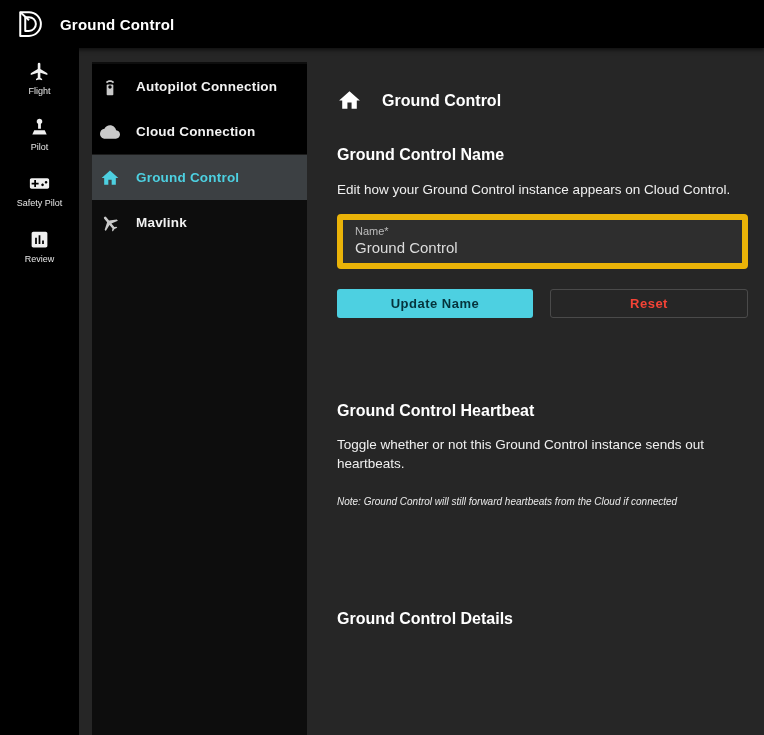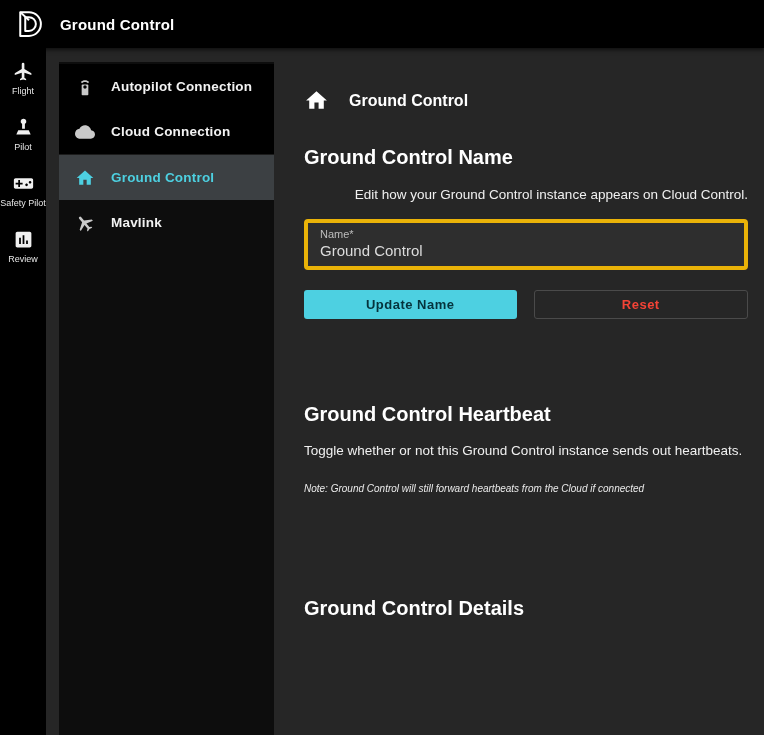--- a/index.html
+++ b/index.html
@@ -22,7 +22,7 @@
 
   
   .rail {
-    width:46px; background:#000; flex:0 0 auto;
+    width:79px; background:#000; flex:0 0 auto;
     display:flex; flex-direction:column; align-items:center; padding-top:13px;
   }
   .rail-item {

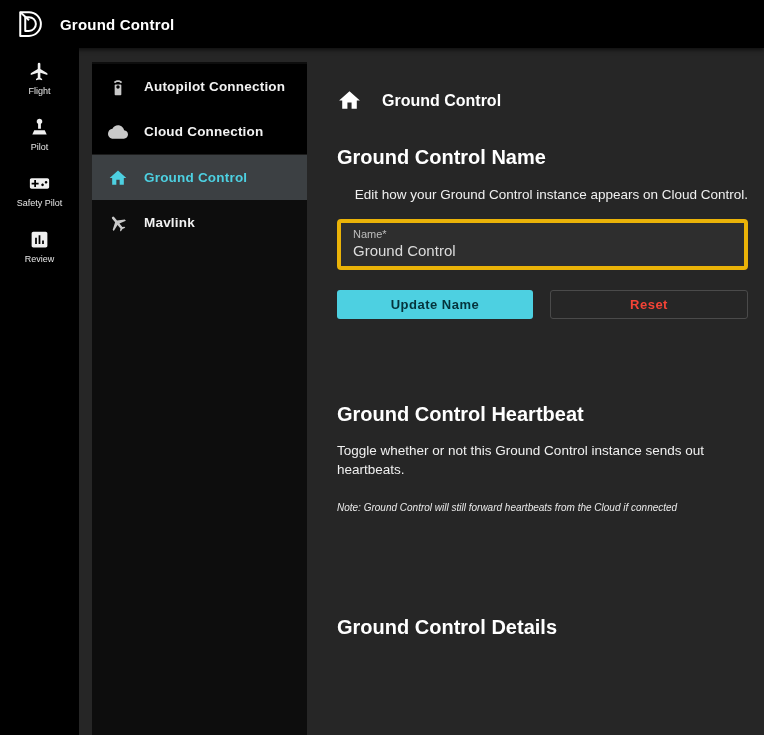--- a/index.html
+++ b/index.html
@@ -40,7 +40,7 @@
   .menu-group-top { background:#000; border-bottom:1px solid #1c1c1c; }
   .menu-item {
     height:45px; display:flex; align-items:center; gap:16px;
-    padding-left:16px; cursor:pointer;
+    padding-left:8px; cursor:pointer;
   }
   .menu-item svg { width:20px; height:20px; fill:#c9c9c9; flex:0 0 auto; }
   .menu-item .menu-label { font-size:13.5px; font-weight:bold; color:#f2f2f2; letter-spacing:.2px; }

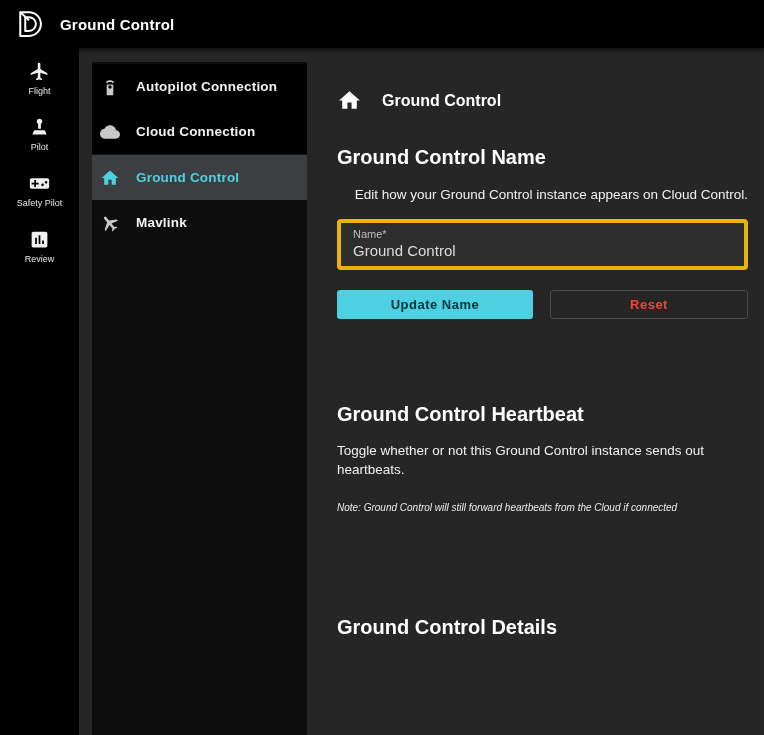--- a/index.html
+++ b/index.html
@@ -56,7 +56,7 @@
   .page-header svg { width:25px; height:25px; fill:#fff; }
   .page-header .page-title { font-size:16px; font-weight:bold; color:#fff; }
 
-  .section-heading { font-size:20px; font-weight:bold; color:#fff; }
+  .section-heading { font-size:16px; font-weight:bold; color:#fff; }
   .section-desc { font-size:13.5px; color:#f0f0f0; line-height:19px; }
 
   .name-heading { margin-top:33px; }

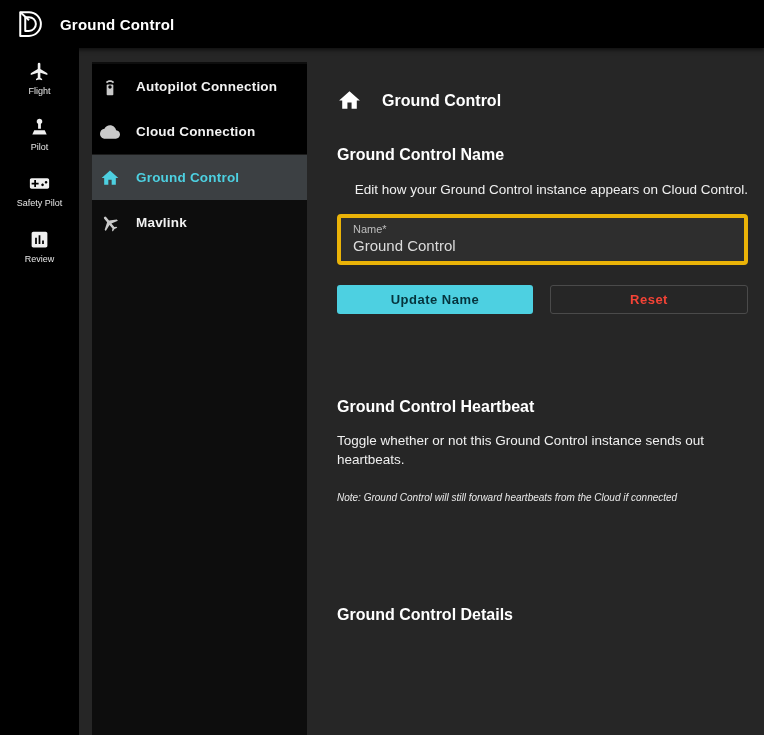--- a/index.html
+++ b/index.html
@@ -60,7 +60,7 @@
   .section-desc { font-size:13.5px; color:#f0f0f0; line-height:19px; }
 
   .name-heading { margin-top:33px; }
-  .name-desc { margin-top:16px;text-align:right; }
+  .name-desc { margin-top:16px; }
 
   .text-field {
     margin-top:15px; border:4px solid #eab308; border-radius:4px;

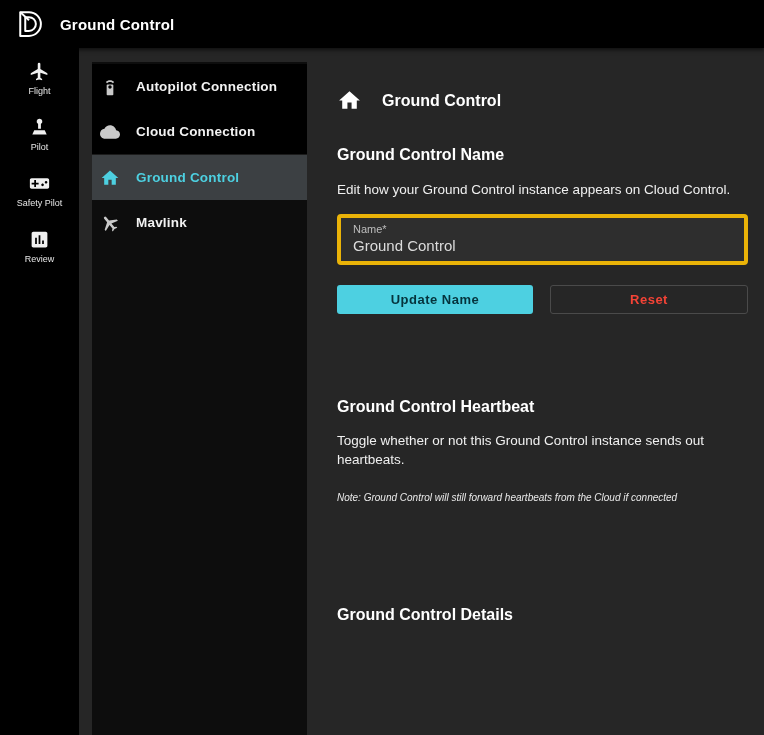--- a/index.html
+++ b/index.html
@@ -63,7 +63,7 @@
   .name-desc { margin-top:16px; }
 
   .text-field {
-    margin-top:15px; border:4px solid #eab308; border-radius:4px;
+    margin-top:15px; border:6px solid #eab308; border-radius:4px;
     background:#2e2e2e; padding:5px 12px 7px 12px; cursor:text;
   }
   .text-field .field-label { font-size:11px; color:#bdbdbd; display:block; }

